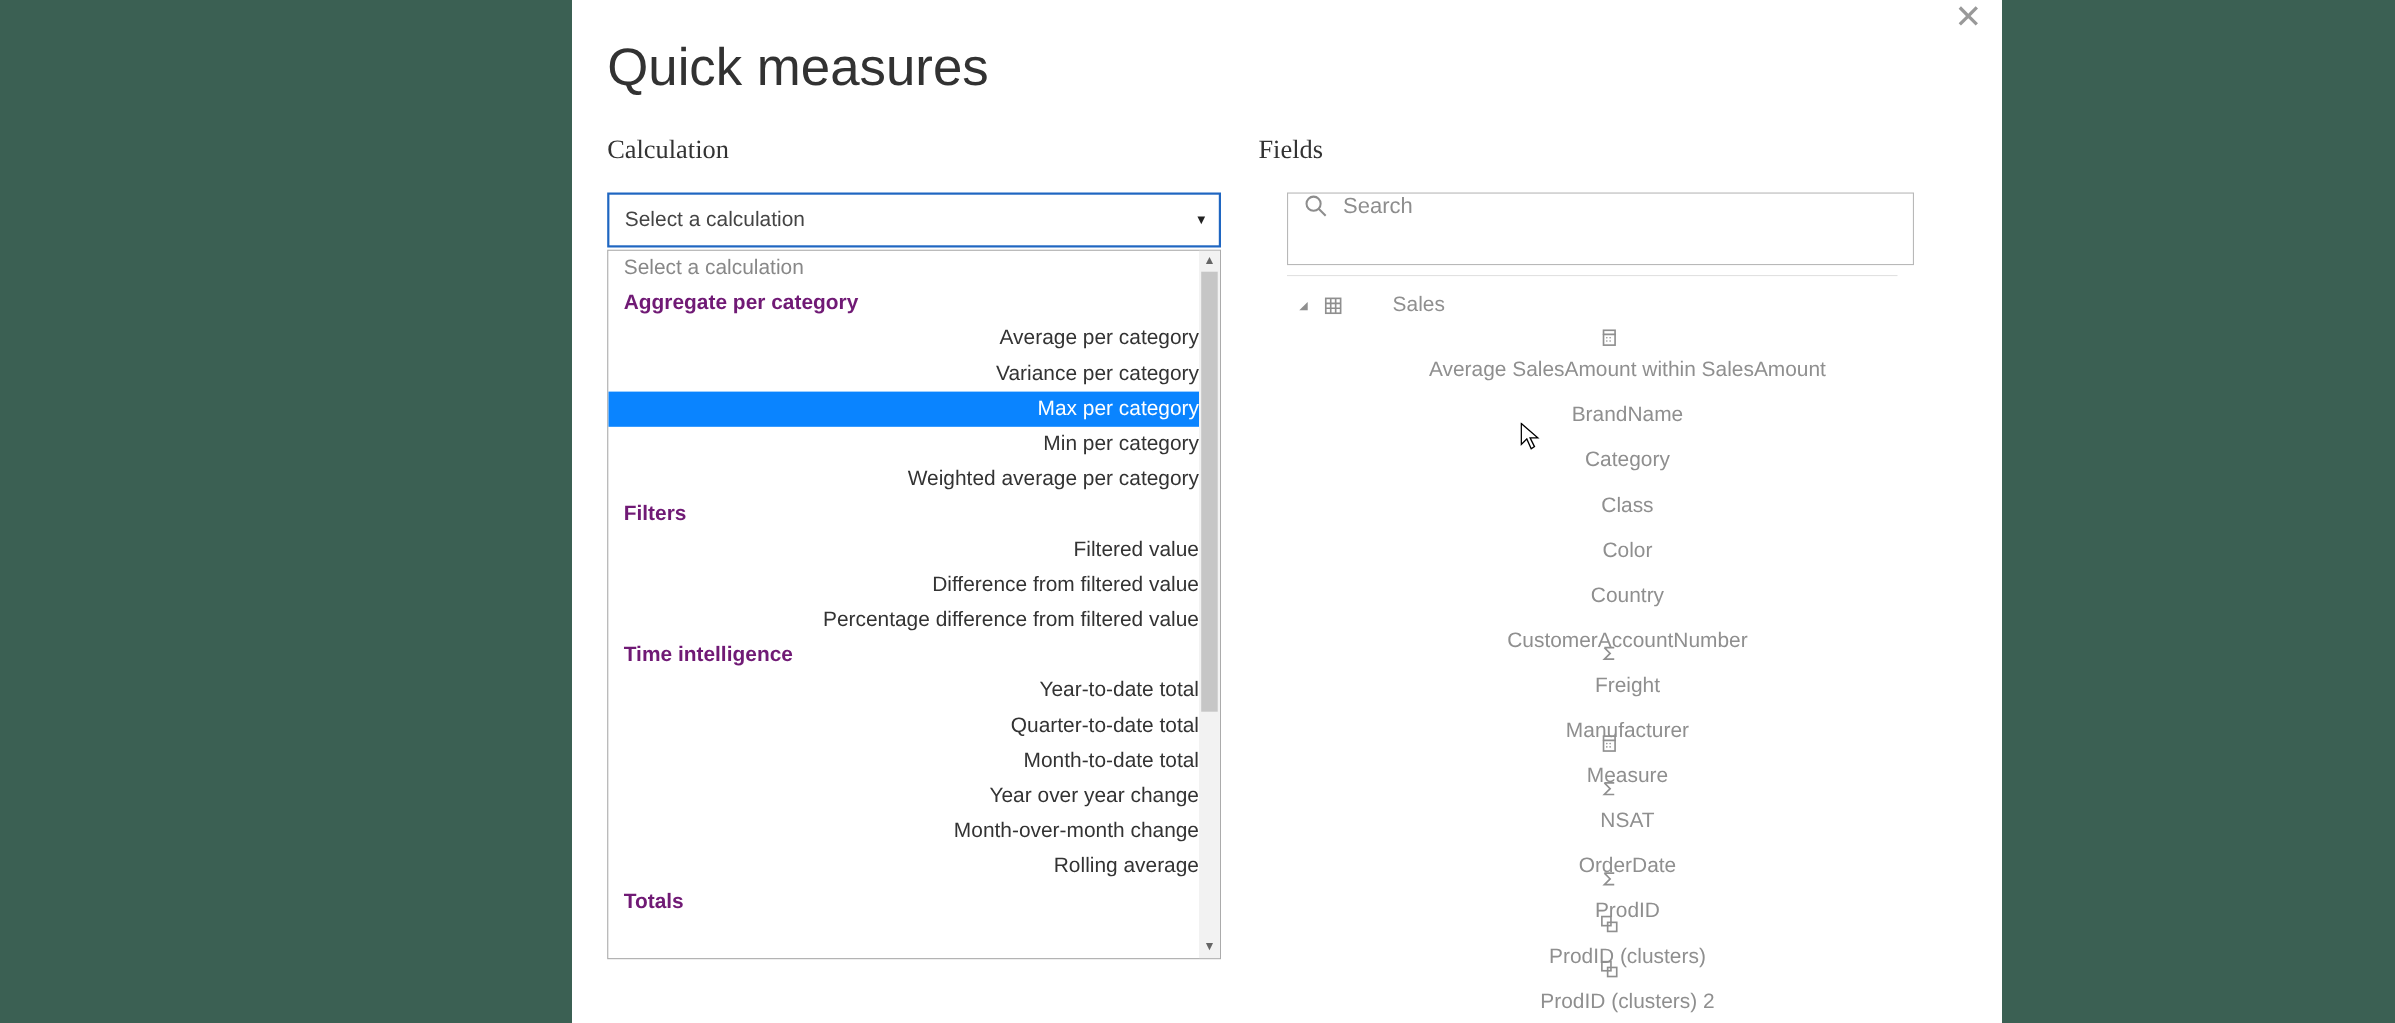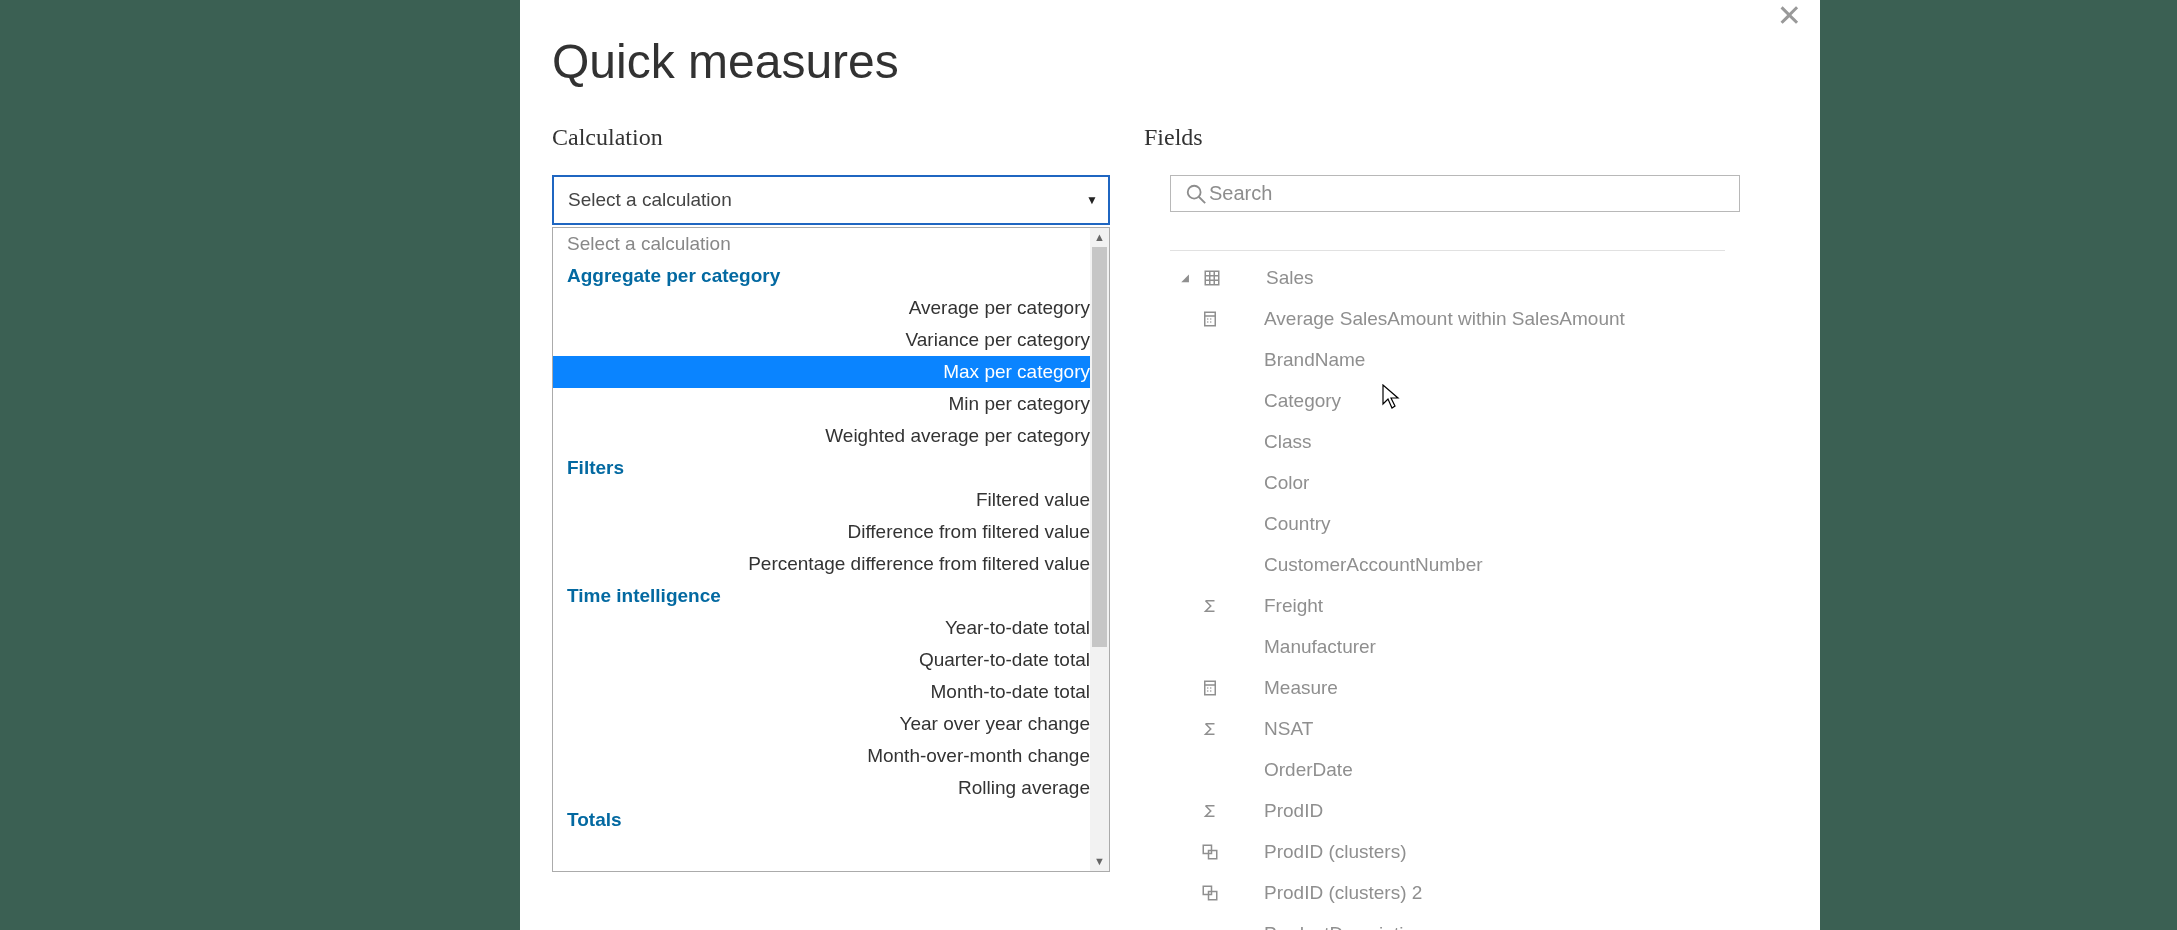--- a/index.html
+++ b/index.html
@@ -170,13 +170,13 @@
     left: 650px;
     top: 175px;
     width: 570px;
-    height: 37px;
+    height: 66px;
     border: 1px solid #b8b8b8;
     box-sizing: border-box;
     display: flex;
-    align-items: center;
+    align-items: flex-start;
     padding: 0 14px;
-    gap: 0;
+    gap: 12px;
     color: #8d8d8d;
   }
   .fields-search svg { flex: 0 0 auto; }

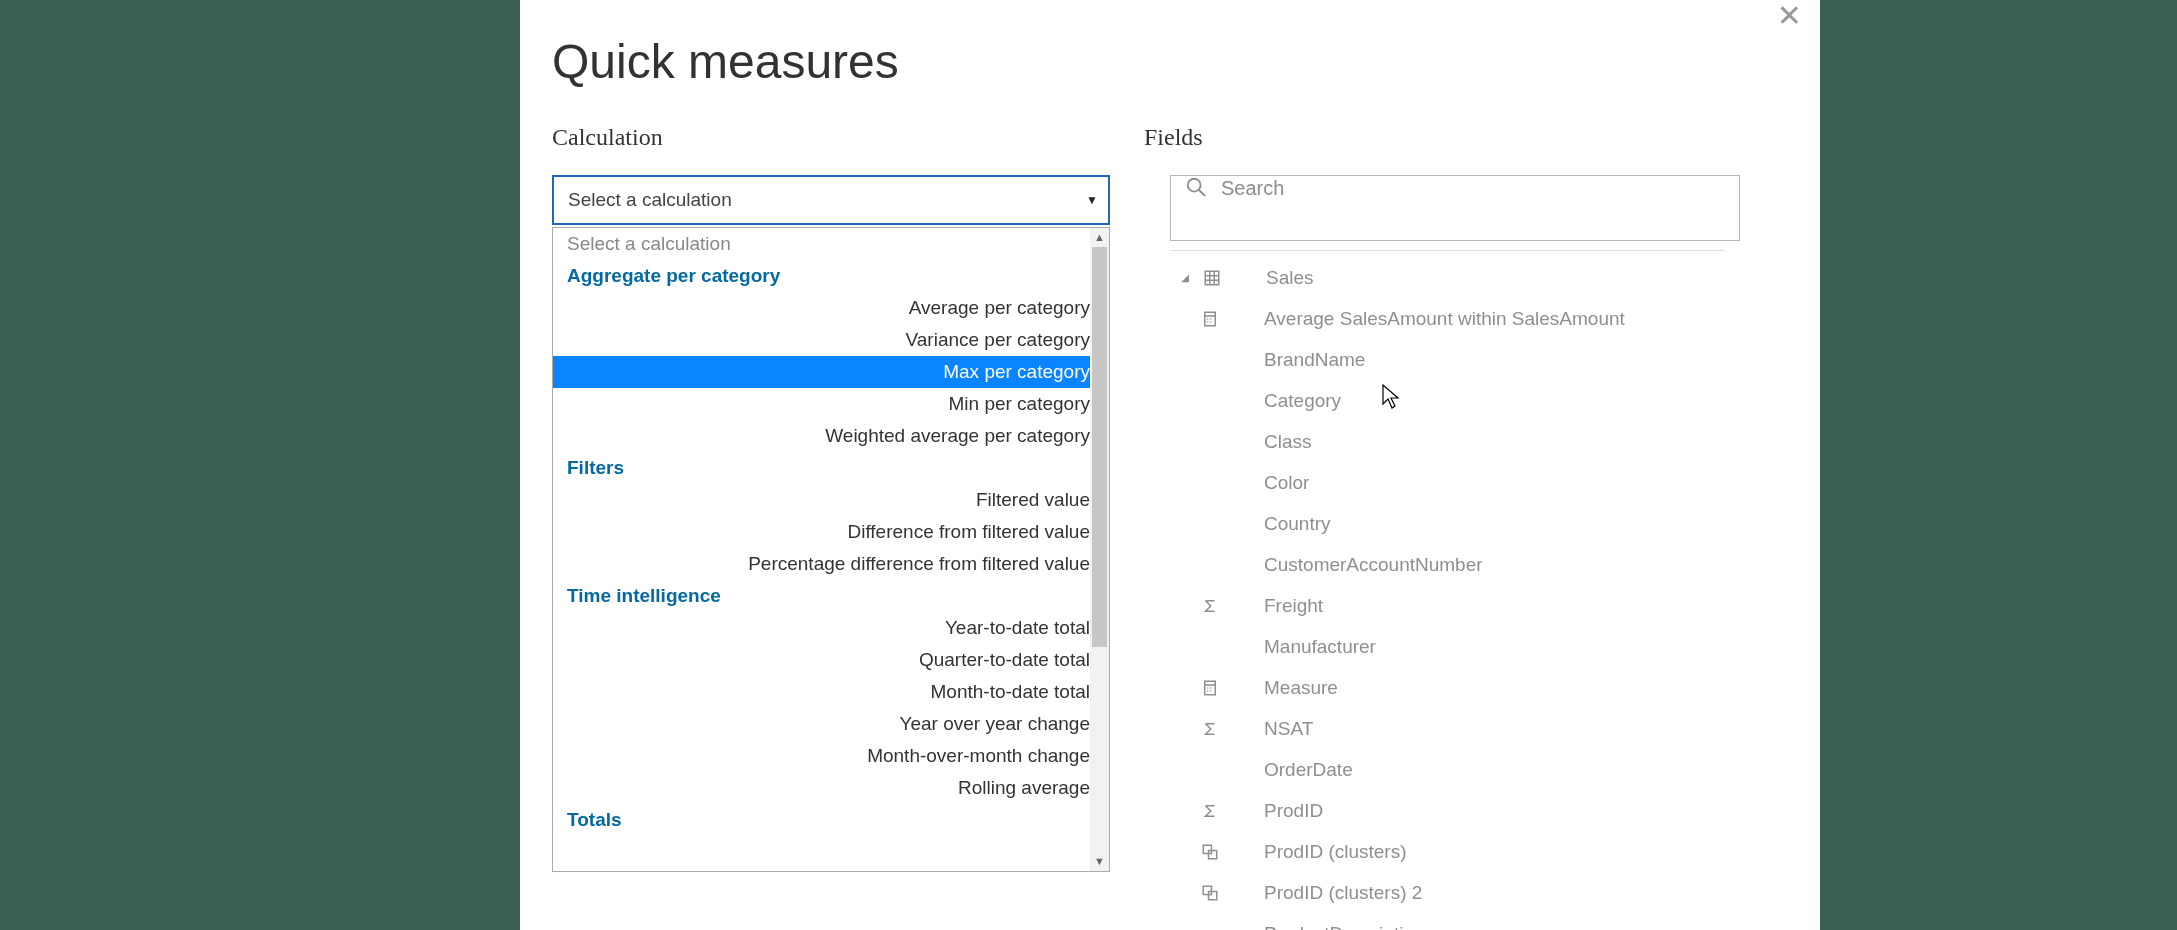--- a/index.html
+++ b/index.html
@@ -124,7 +124,7 @@
   .dd-group {
     padding-left: 14px;
     font-weight: 700;
-    color: #0369a1;
+    color: #701a75;
   }
   .dd-item {
     padding-left: 32px;

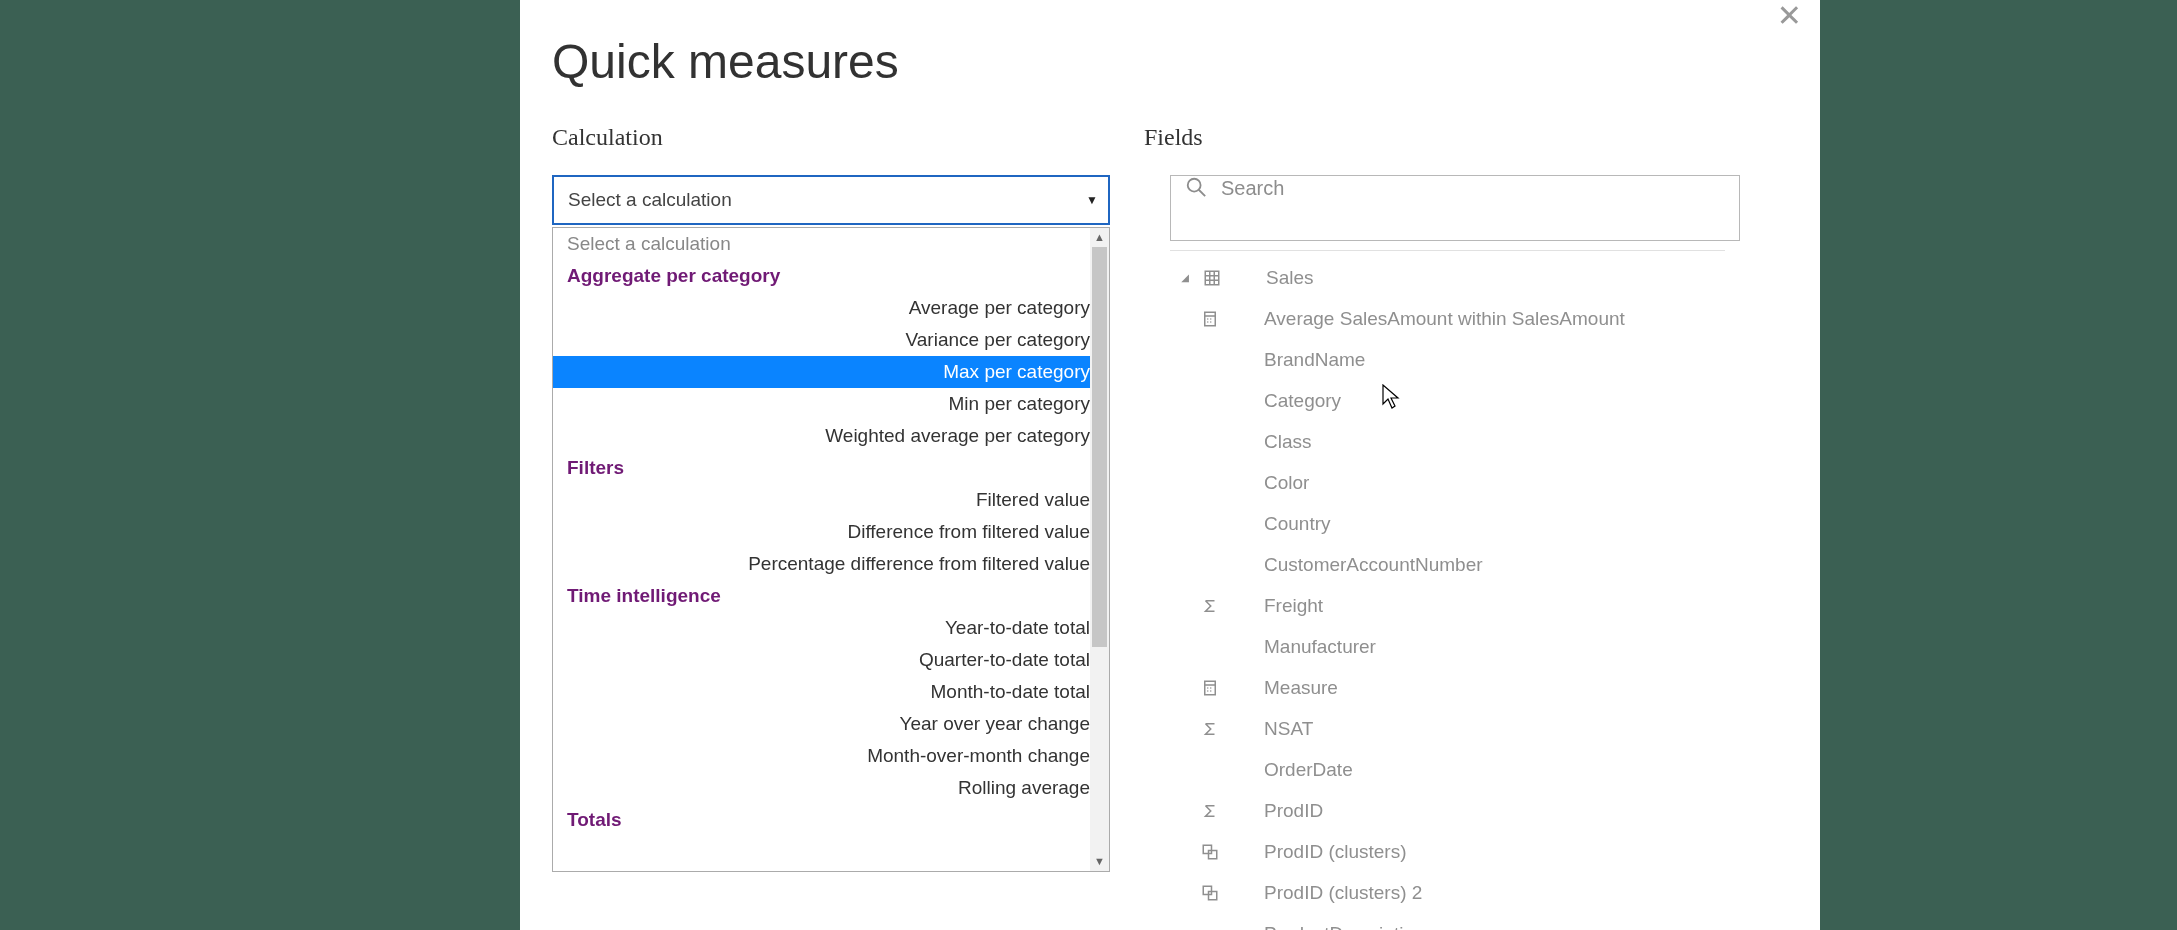--- a/index.html
+++ b/index.html
@@ -217,6 +217,7 @@
   }
   .ft-field {
     padding-left: 30px;
+    flex-direction: column;
   }
   .ft-chevron {
     width: 14px;

